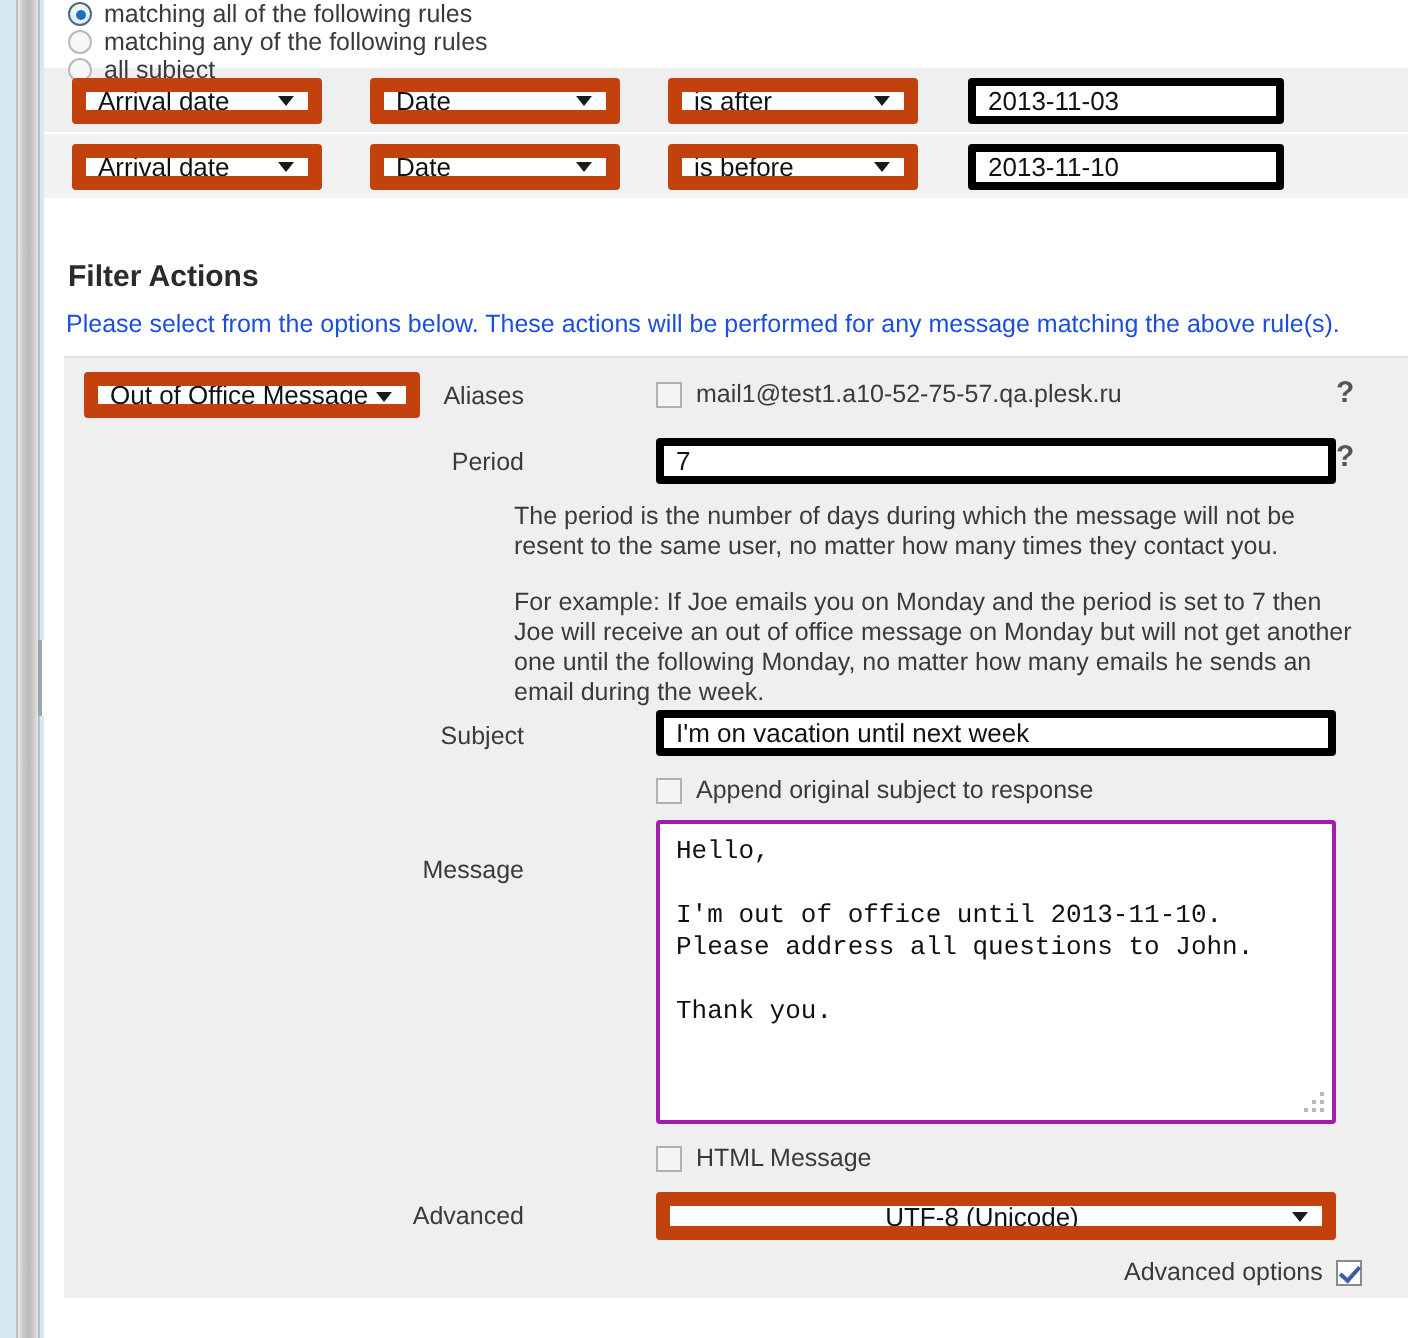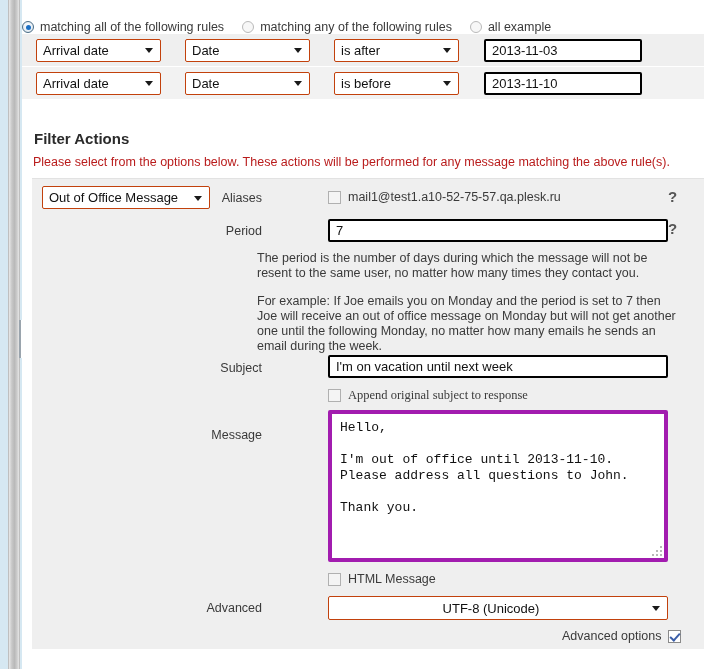--- a/index.html
+++ b/index.html
@@ -65,9 +65,11 @@
   }
   .match-row {
     height: 34px;
-    display: flex;
-    align-items: flex-end;
-    background: #ffffff;
+    padding-left: 12px;
+    display: flex;
+    align-items: flex-start;
+    background: #ffffff;
+    flex-direction: column;
   }
   .radio-opt {
     display: flex;

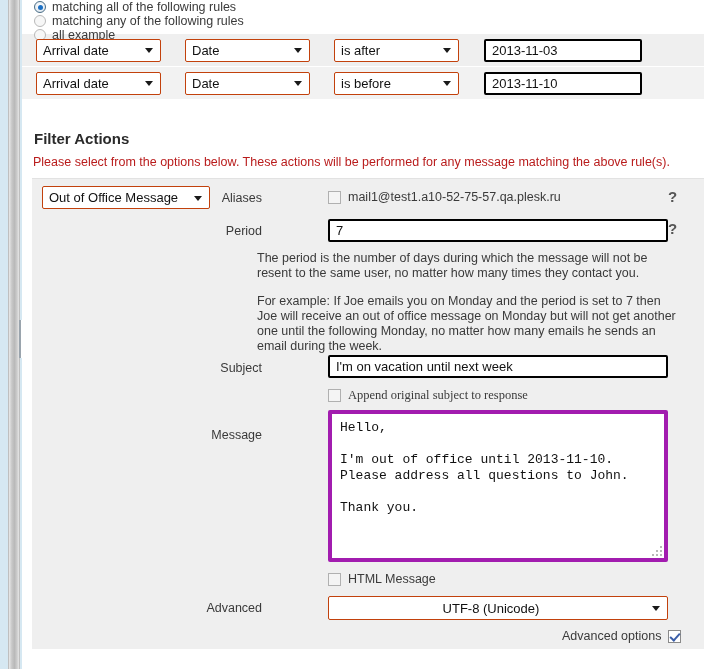--- a/index.html
+++ b/index.html
@@ -314,7 +314,7 @@
       </label>
       <label class="radio-opt">
         <span class="radio off"></span>
-        <span class="radio-label">all example</span>
+        <span class="radio-label">all subject</span>
       </label>
     </div>
 

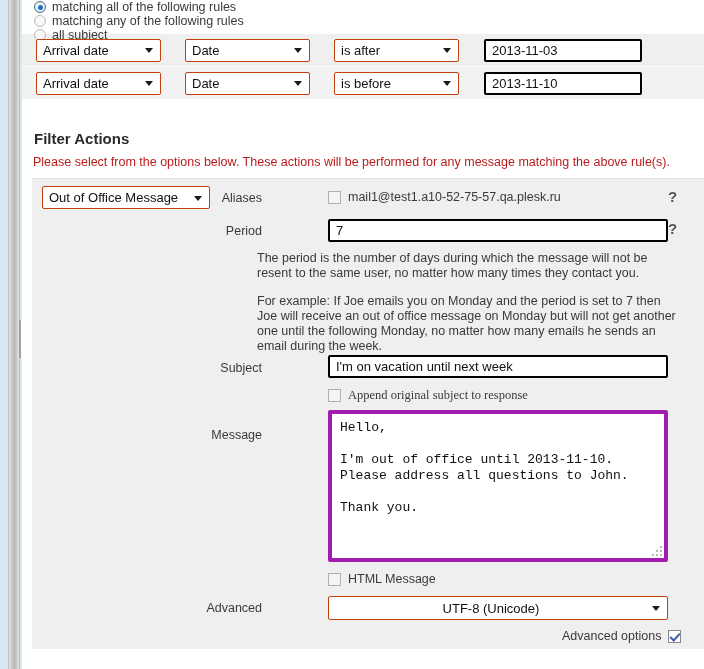--- a/index.html
+++ b/index.html
@@ -123,7 +123,7 @@
     position: relative;
     height: 23px;
     background: #ffffff;
-    border: 1px solid #c2410c;
+    border: 7px solid #c2410c;
     border-radius: 2px;
     box-sizing: border-box;
     display: flex;

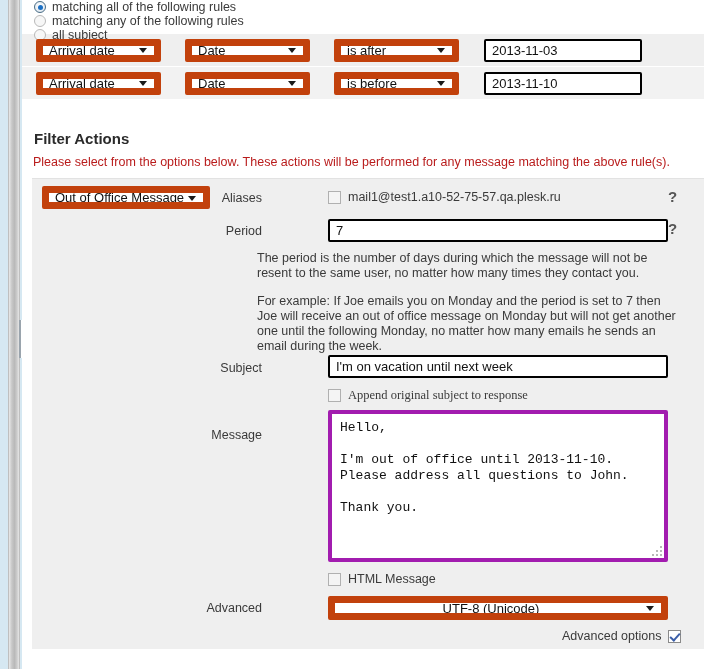--- a/index.html
+++ b/index.html
@@ -148,7 +148,7 @@
   .txt {
     height: 23px;
     background: #ffffff;
-    border: 2px solid #000000;
+    border: 4px solid #000000;
     border-radius: 2px;
     box-sizing: border-box;
     display: flex;

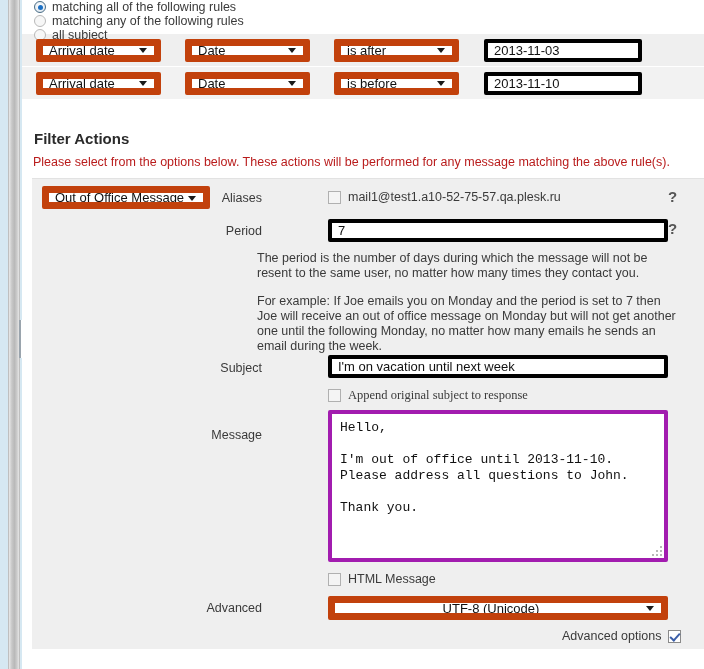--- a/index.html
+++ b/index.html
@@ -178,7 +178,7 @@
     position: absolute;
     left: 11px; top: 155px;
     font-size: 12.5px;
-    color: #b91c1c;
+    color: #1d4ed8;
     white-space: nowrap;
   }
 

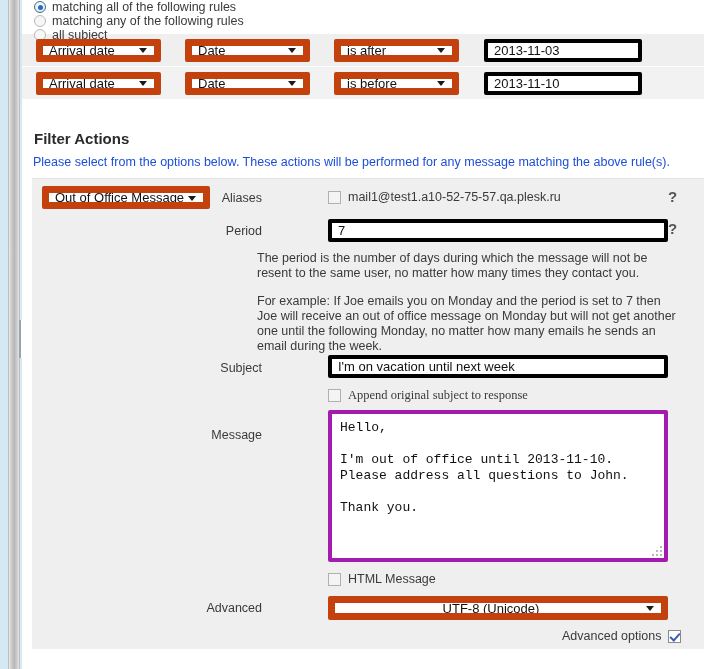--- a/index.html
+++ b/index.html
@@ -379,7 +379,7 @@
       <span>I'm on vacation until next week</span>
     </div>
 
-    <div class="inline-cb" style="left:296px; top:209px;font-family:Liberation Serif, serif;">
+    <div class="inline-cb" style="left:296px; top:209px;">
       <span class="cb"></span>
       <span>Append original subject to response</span>
     </div>

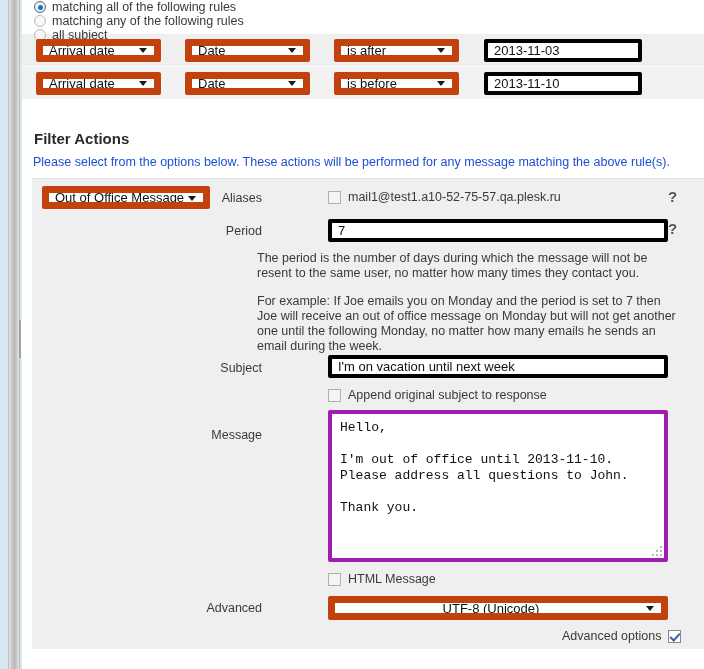--- a/index.html
+++ b/index.html
@@ -263,7 +263,7 @@
     left: 296px; top: 231px;
     width: 340px; height: 152px;
     background: #ffffff;
-    border: 4px solid #a21caf;
+    border: 2px solid #a21caf;
     border-radius: 2px;
     box-sizing: border-box;
     padding: 6px 8px;

